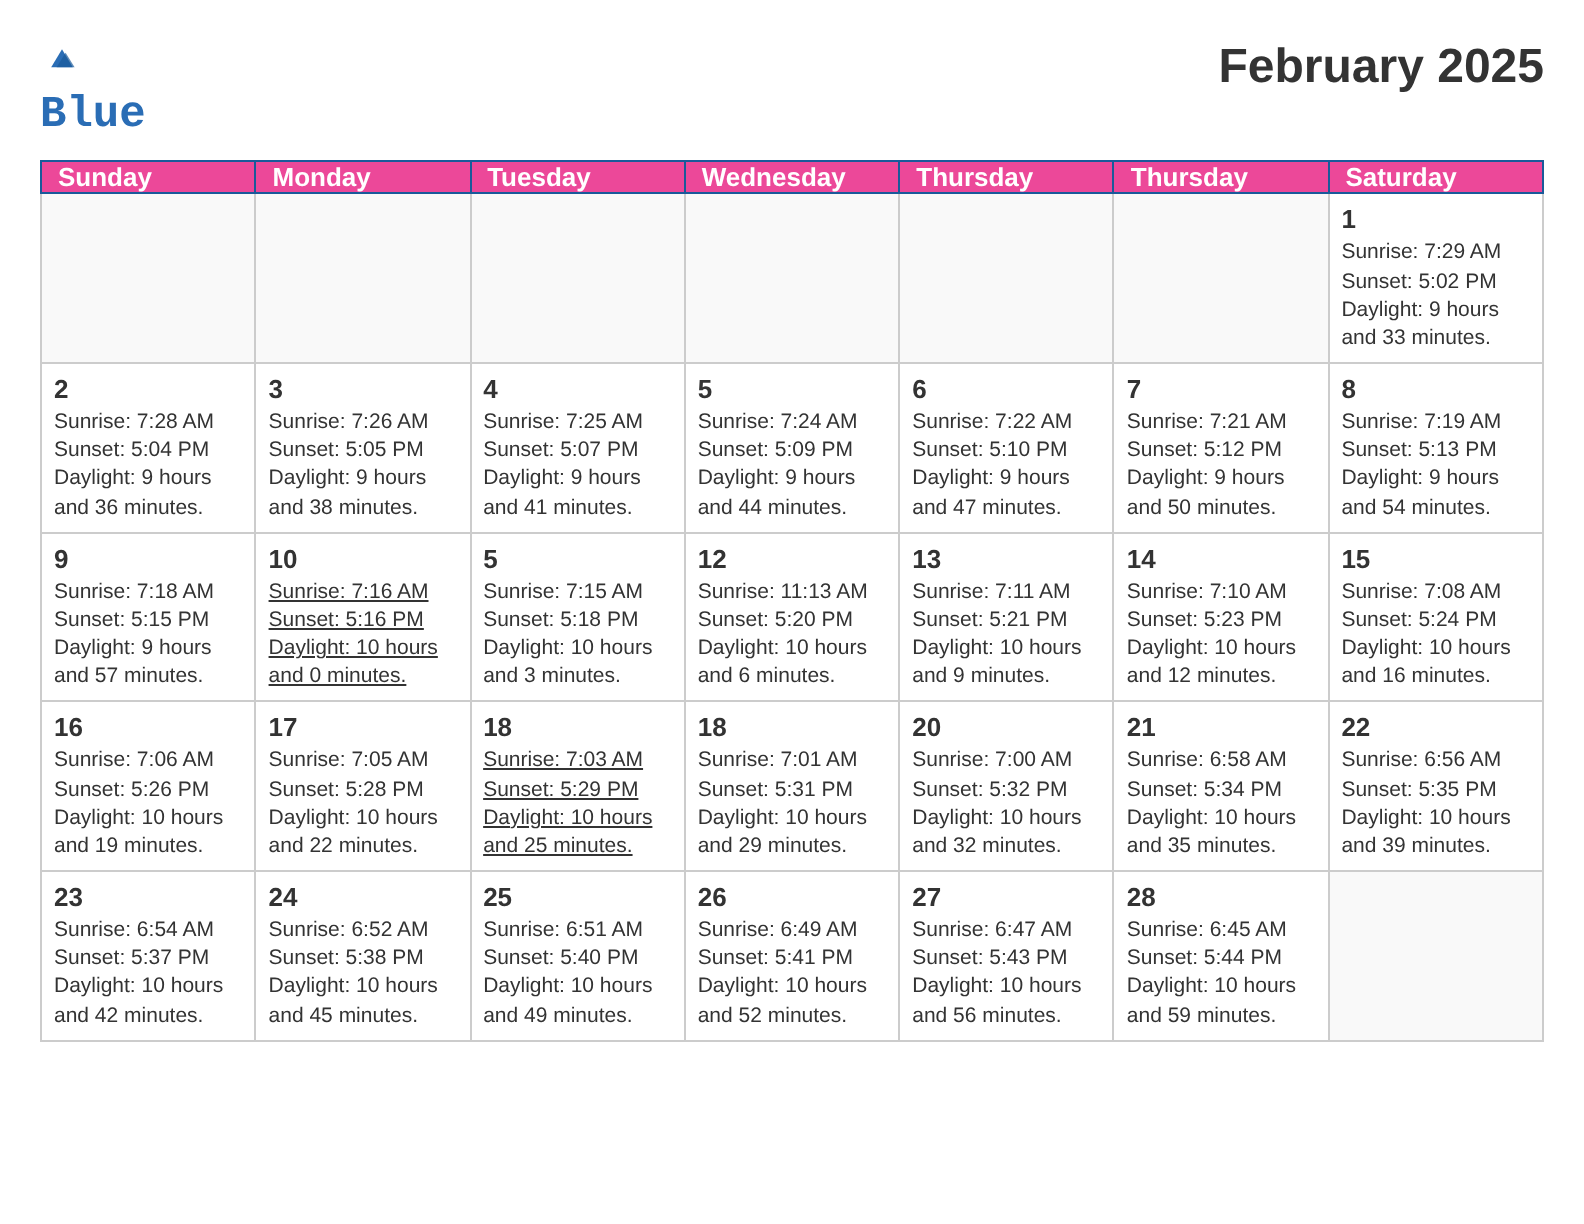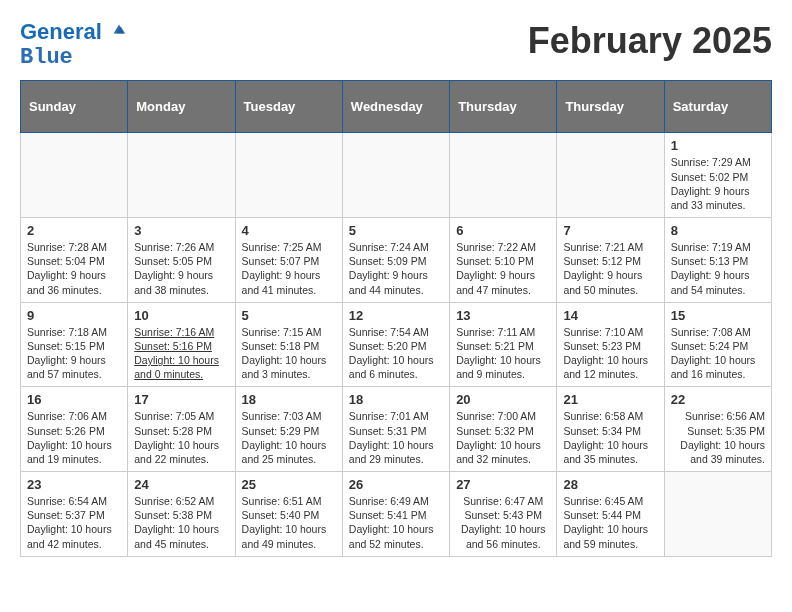--- a/index.html
+++ b/index.html
@@ -91,7 +91,6 @@
   <div class="logo">
     <div>
       <div class="logo-text">
-        <span>General</span>
         <svg class="logo-icon" viewBox="0 0 20 20">
           <polygon points="4,14 10,4 16,14" fill="#2a6db5"></polygon>
           <polygon points="7,14 12,6 17,14" fill="#1a5a9a" opacity="0.7"></polygon>

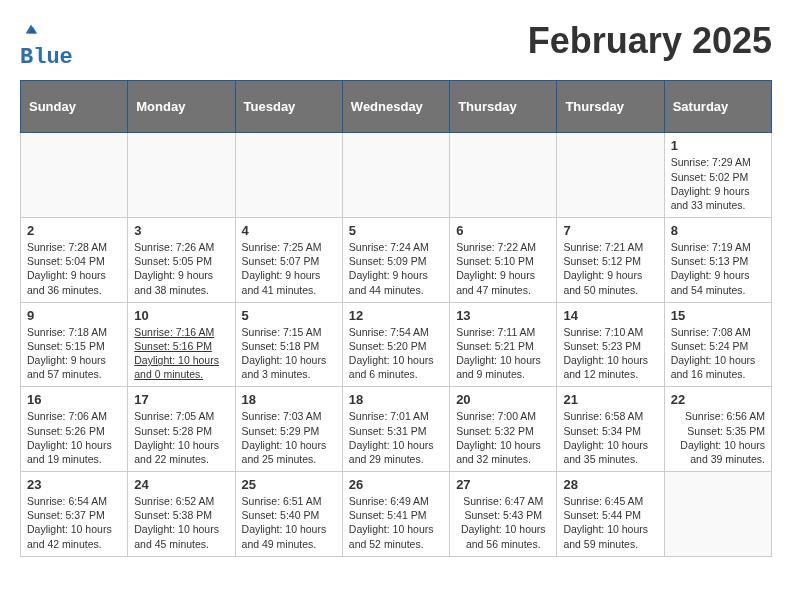--- a/index.html
+++ b/index.html
@@ -39,7 +39,7 @@
       text-align: right;
     }
     .main-title {
-      font-size: 36px;
+      font-size: 24px;
       font-weight: bold;
       color: #333;
     }

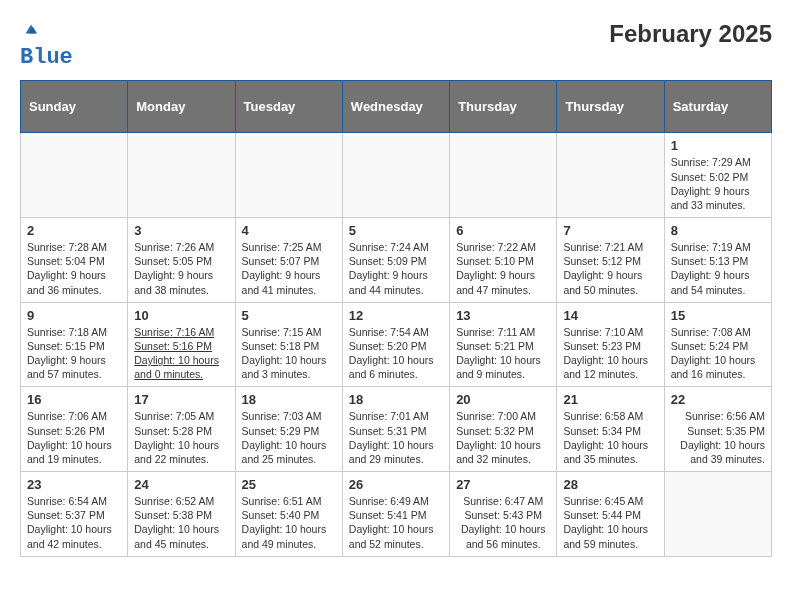--- a/index.html
+++ b/index.html
@@ -53,10 +53,10 @@
       border: 1px solid #ccc;
     }
     .calendar th {
-      background-color: #737373;
+      background-color: #ec4899;
       color: #fff;
       text-align: left;
-      padding: 18px 8px;
+      padding: 0 8px;
       font-size: 13px;
       border: 1px solid #1a5a9a;
     }

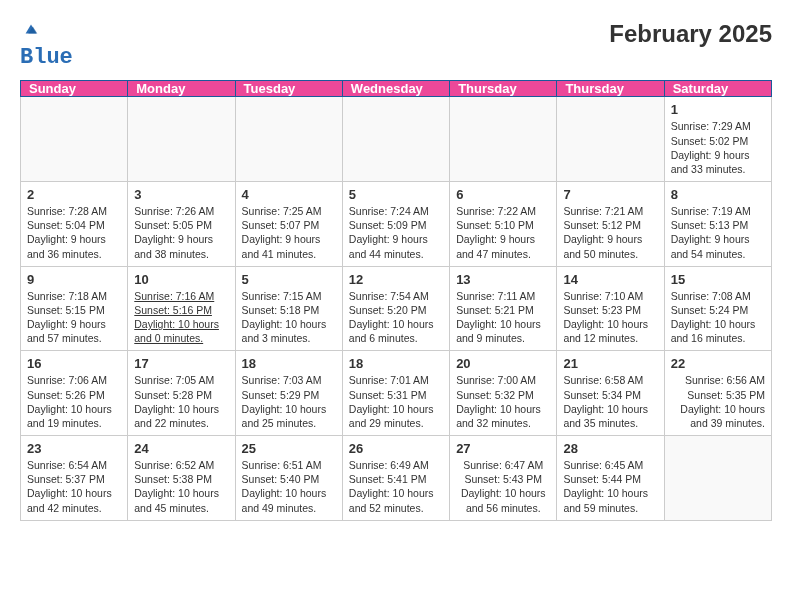--- a/index.html
+++ b/index.html
@@ -208,7 +208,7 @@
         </td>
         <td>
           <div class="day-number">12</div>
-          <div class="day-info" style="white-space: pre-line;">Sunrise: 7:54 AM
+          <div class="day-info" style="white-space: pre-line;">Sunrise: 11:13 AM
 Sunset: 5:20 PM
 Daylight: 10 hours
 and 6 minutes.</div>

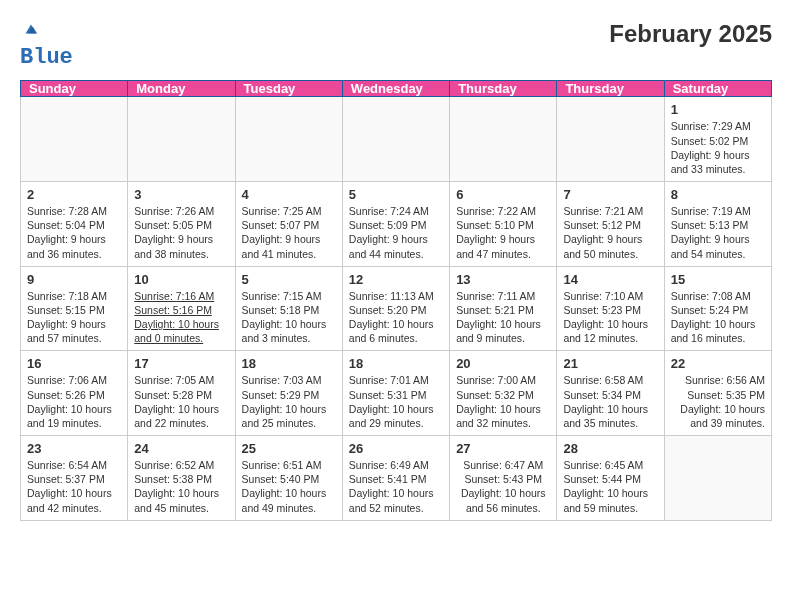--- a/index.html
+++ b/index.html
@@ -252,7 +252,7 @@
         </td>
         <td>
           <div class="day-number">18</div>
-          <div class="day-info" style="white-space: pre-line;">Sunrise: 7:03 AM
+          <div class="day-info" style="white-space: pre-line; text-decoration: underline;">Sunrise: 7:03 AM
 Sunset: 5:29 PM
 Daylight: 10 hours
 and 25 minutes.</div>

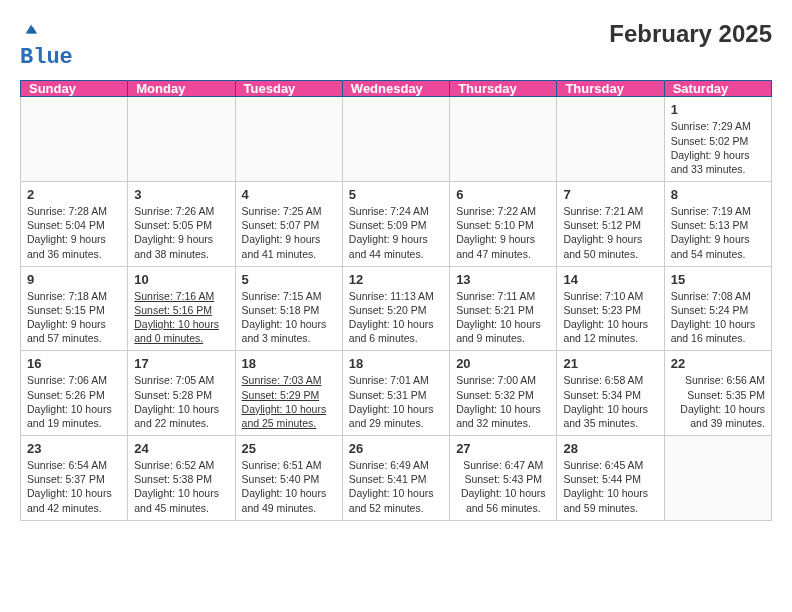--- a/index.html
+++ b/index.html
@@ -280,7 +280,7 @@
         </td>
         <td>
           <div class="day-number">22</div>
-          <div class="day-info" style="white-space: pre-line; text-align: right;">Sunrise: 6:56 AM
+          <div class="day-info" style="white-space: pre-line;">Sunrise: 6:56 AM
 Sunset: 5:35 PM
 Daylight: 10 hours
 and 39 minutes.</div>

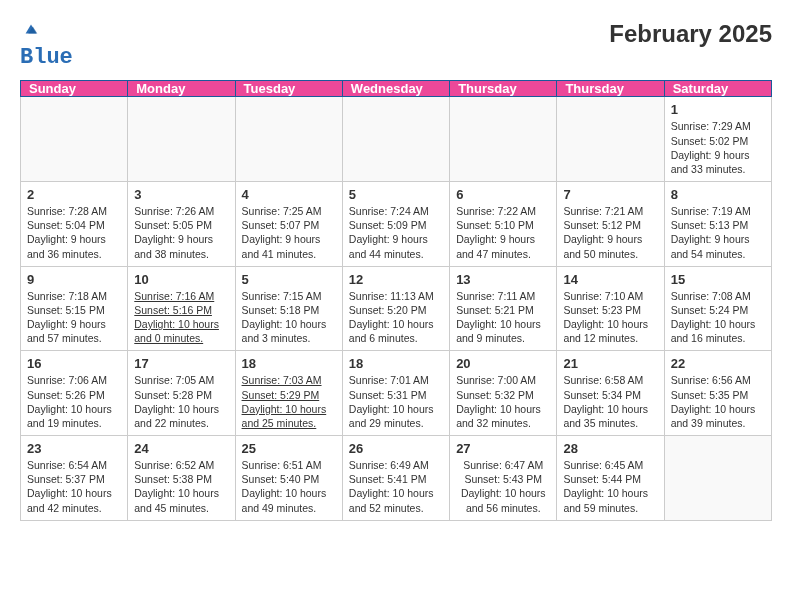--- a/index.html
+++ b/index.html
@@ -317,7 +317,7 @@
         </td>
         <td>
           <div class="day-number">27</div>
-          <div class="day-info" style="white-space: pre-line; text-align: center;">Sunrise: 6:47 AM
+          <div class="day-info" style="white-space: pre-line;">Sunrise: 6:47 AM
 Sunset: 5:43 PM
 Daylight: 10 hours
 and 56 minutes.</div>

